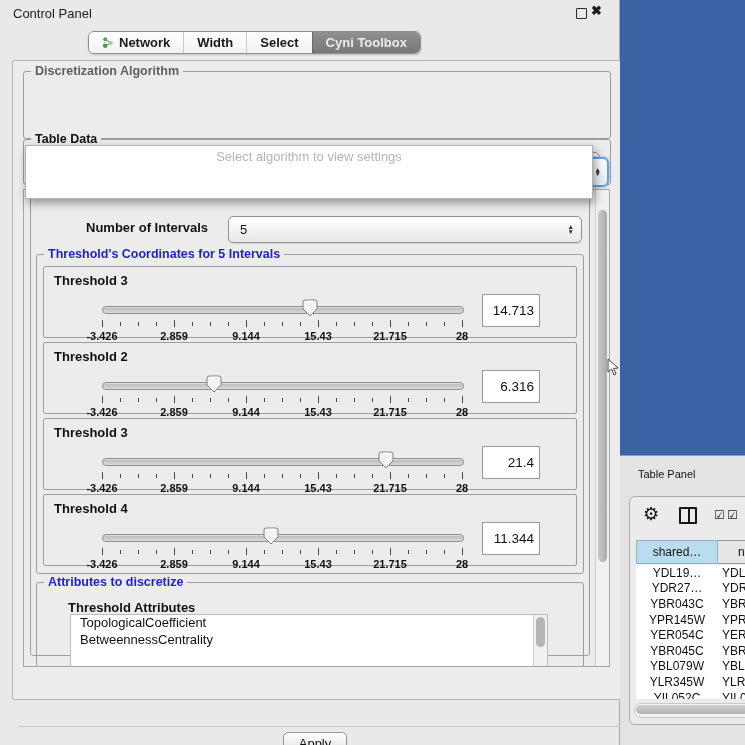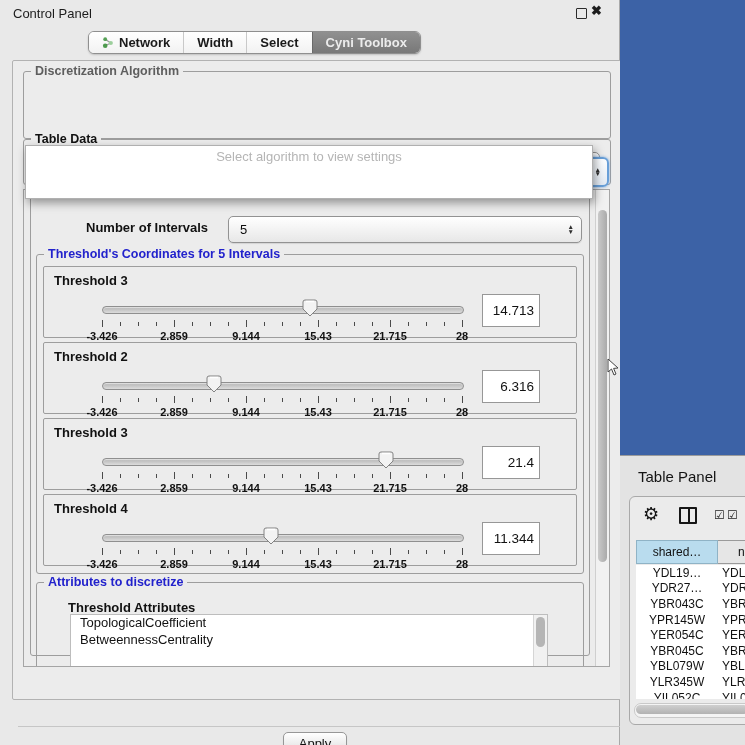--- a/index.html
+++ b/index.html
@@ -85,7 +85,7 @@
 
   
   #table-panel{left:620px;top:455px;width:125px;height:290px;background:#e3e3e3;border-top:1px solid #9b9b9b}
-  #tp-title{position:absolute;left:18px;top:12px;font-size:15px;color:#141414}
+  #tp-title{position:absolute;left:18px;top:12px;font-size:11px;color:#141414}
   #tp-container{position:absolute;left:9px;top:40px;width:130px;height:227px;background:#ebebeb;
         border:1px solid #a9a9a9;border-radius:6px;overflow:hidden}
   #gear{position:absolute;left:13px;top:6px;font-size:18px;color:#141414}

